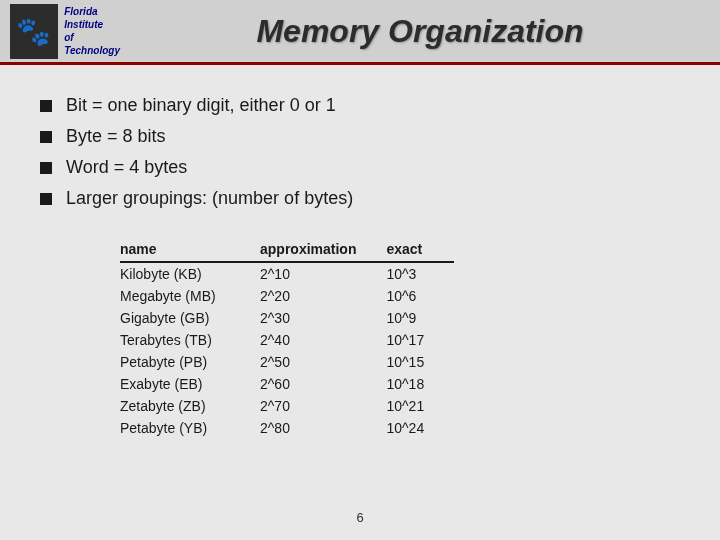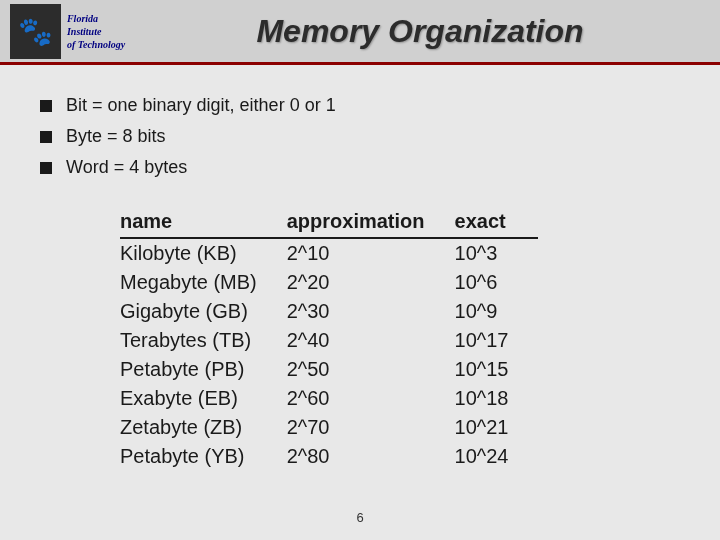--- a/index.html
+++ b/index.html
@@ -51,7 +51,6 @@
       color: #000080;
       line-height: 1.3;
       font-style: italic;
-      font-family: Liberation Serif, serif;
     }
 
     .title-area {

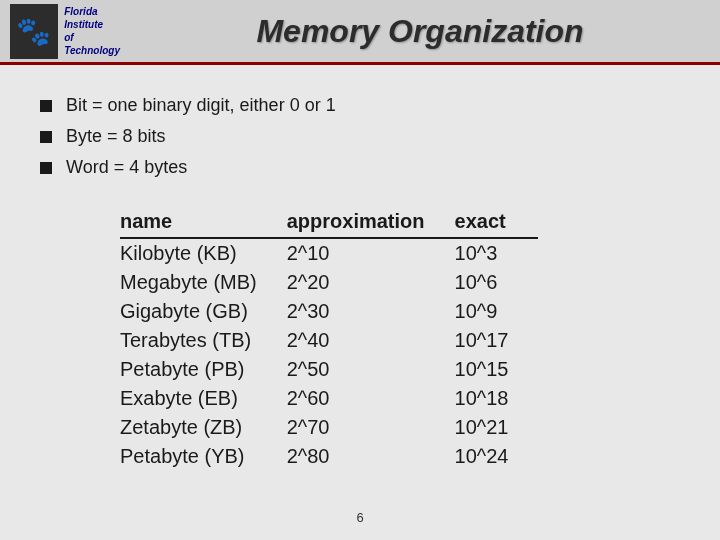--- a/index.html
+++ b/index.html
@@ -160,6 +160,10 @@
     <li>
       <div class="bullet-square"></div>
       <span>Word = 4 bytes</span>
+    </li>
+    <li>
+      <div class="bullet-square"></div>
+      <span>Larger groupings: (number of bytes)</span>
     </li>
   </ul>
 

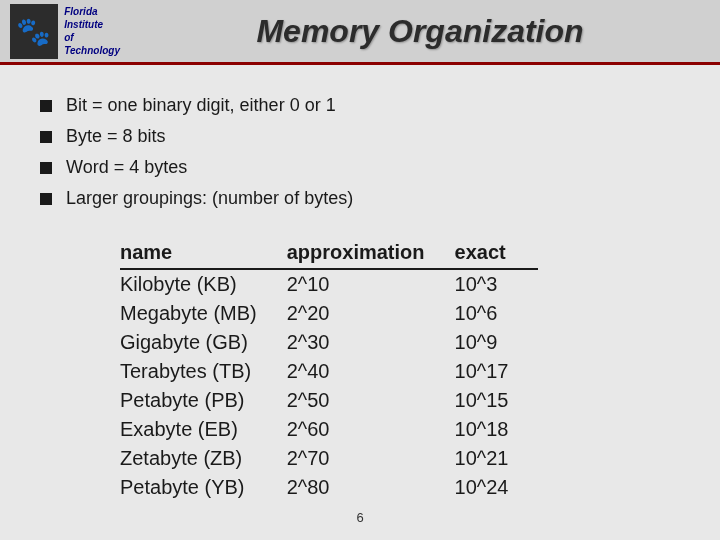--- a/index.html
+++ b/index.html
@@ -101,7 +101,7 @@
 
     table {
       border-collapse: collapse;
-      font-size: 20px;
+      font-size: 14px;
       color: #1a1a1a;
     }
 

